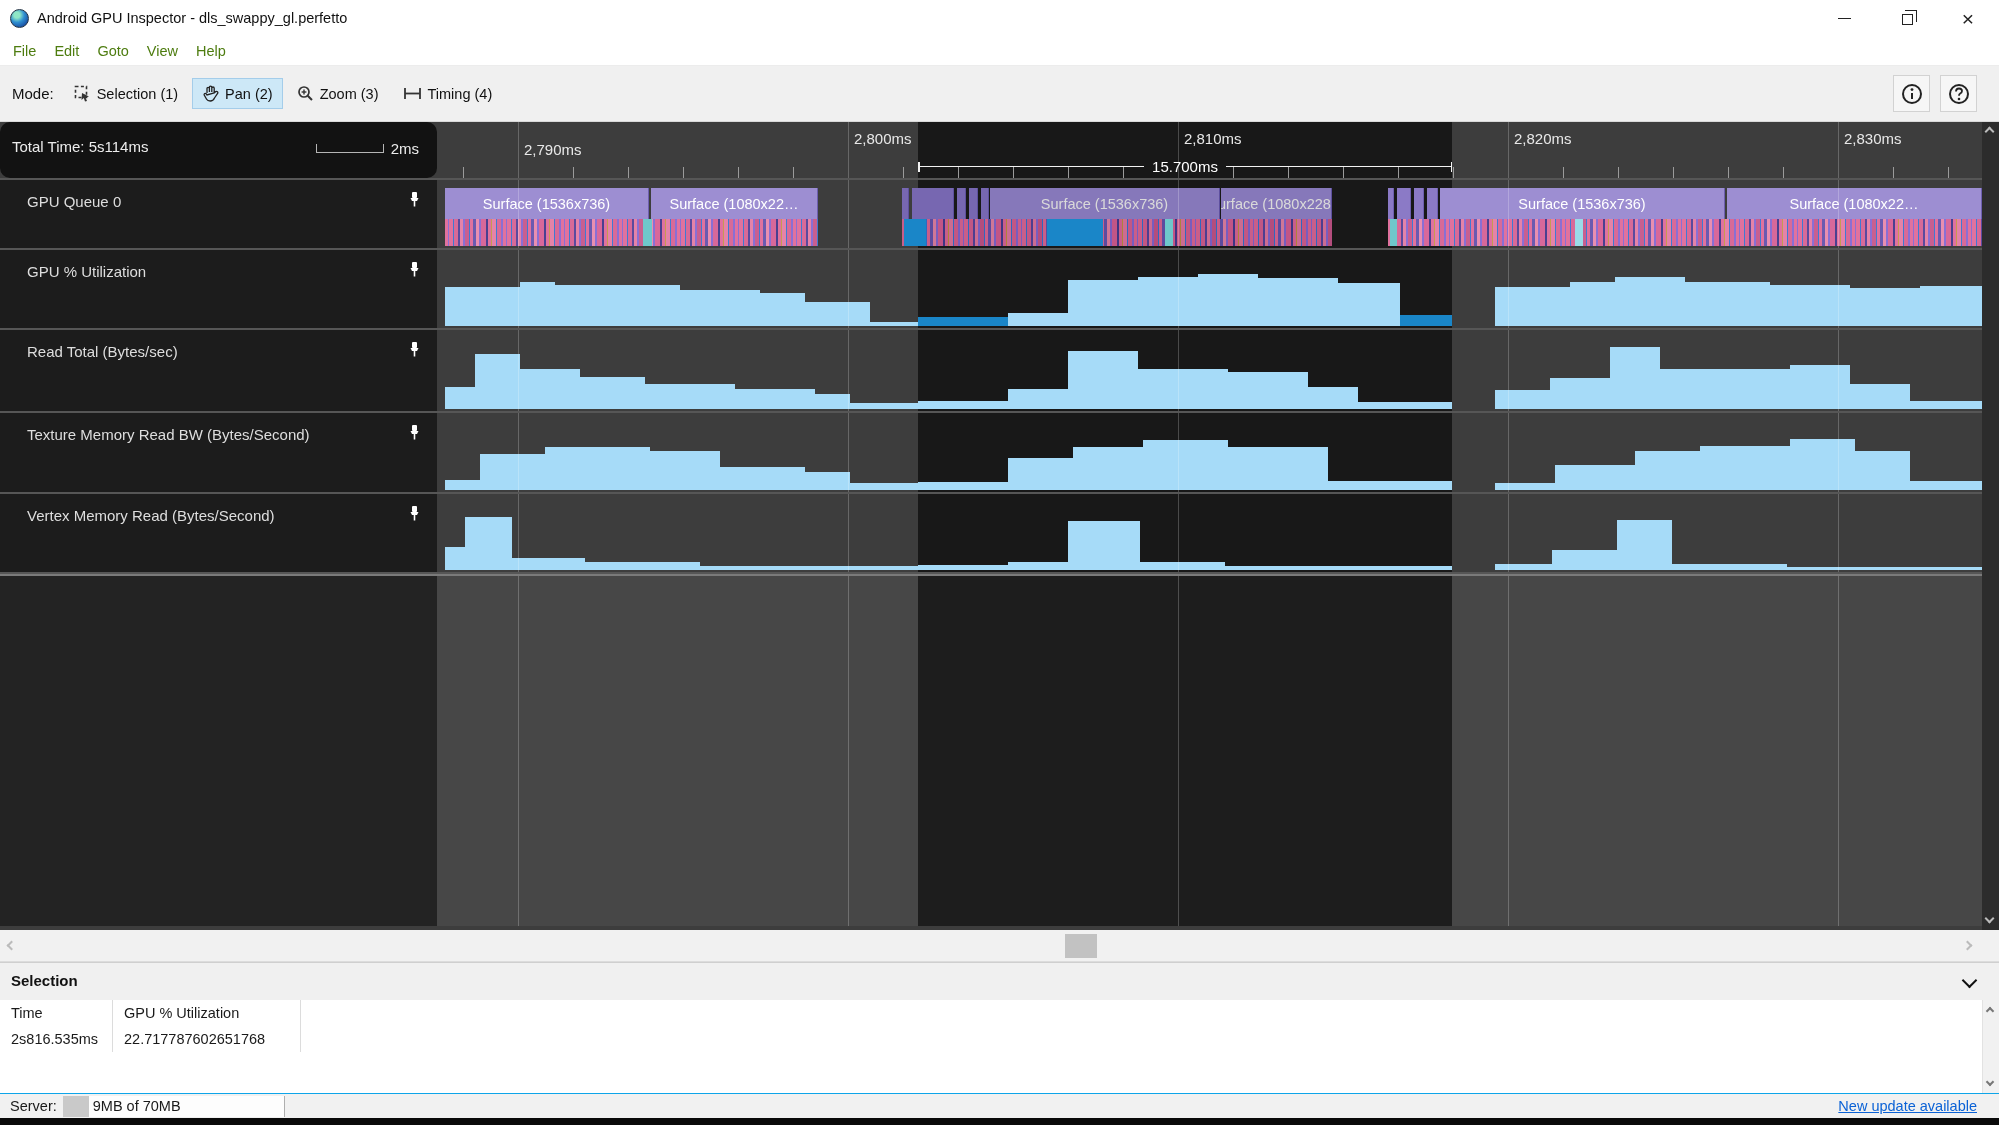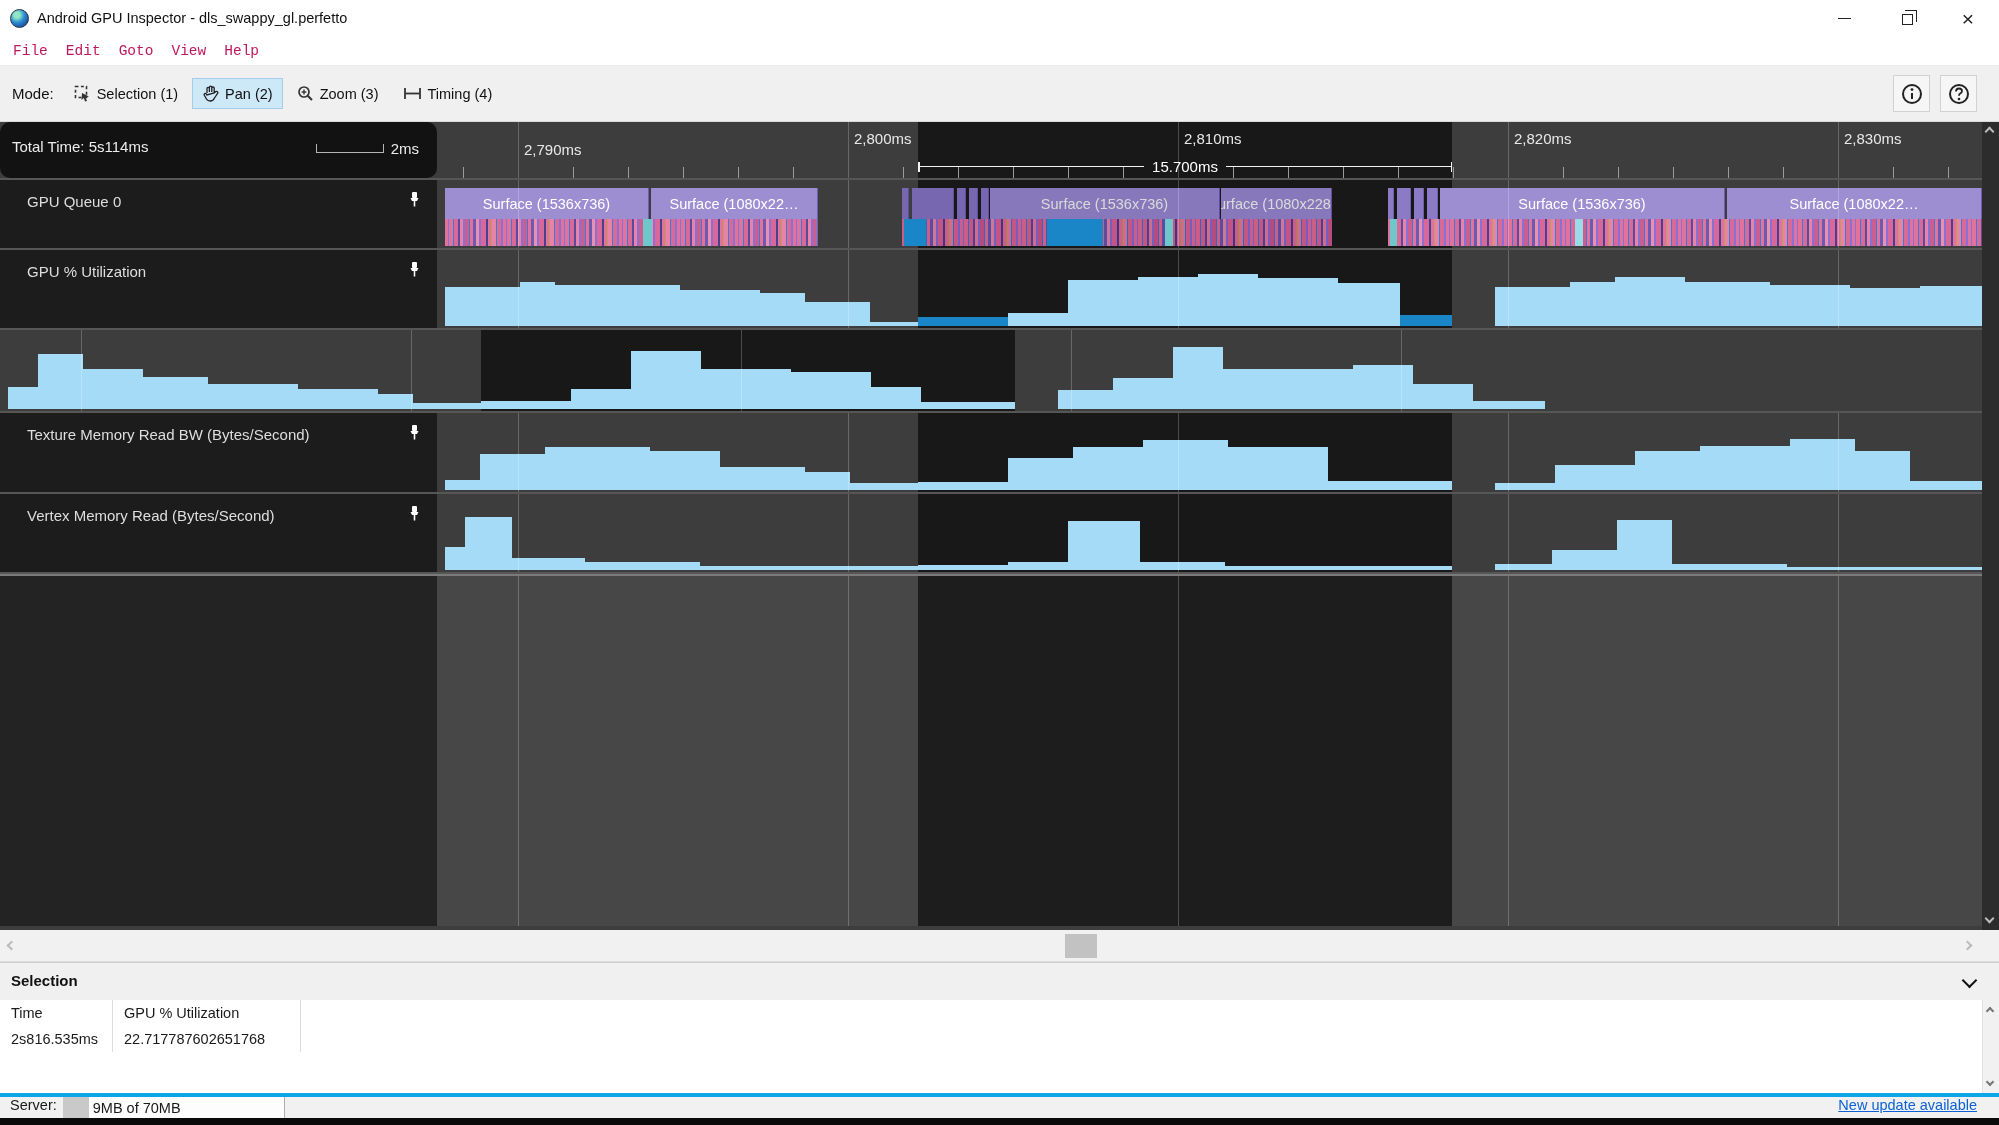--- a/index.html
+++ b/index.html
@@ -21,7 +21,7 @@
 
   
   .menubar { position:absolute; left:0; top:36px; width:100%; height:30px; background:#fff; display:flex; align-items:center; padding-left:4px; border-bottom:1px solid #ececec; }
-  .menuitem { padding:4px 9px; font-size:14.5px; color:#be185d;font-family:Liberation Mono, monospace; }
+  .menuitem { padding:4px 9px; font-size:14.5px; color:#4d7c0f; }
 
   
   .toolbar { position:absolute; left:0; top:66px; width:100%; height:56px; background:#f0f0f0; display:flex; align-items:center; border-bottom:1px solid #d9d9d9; }

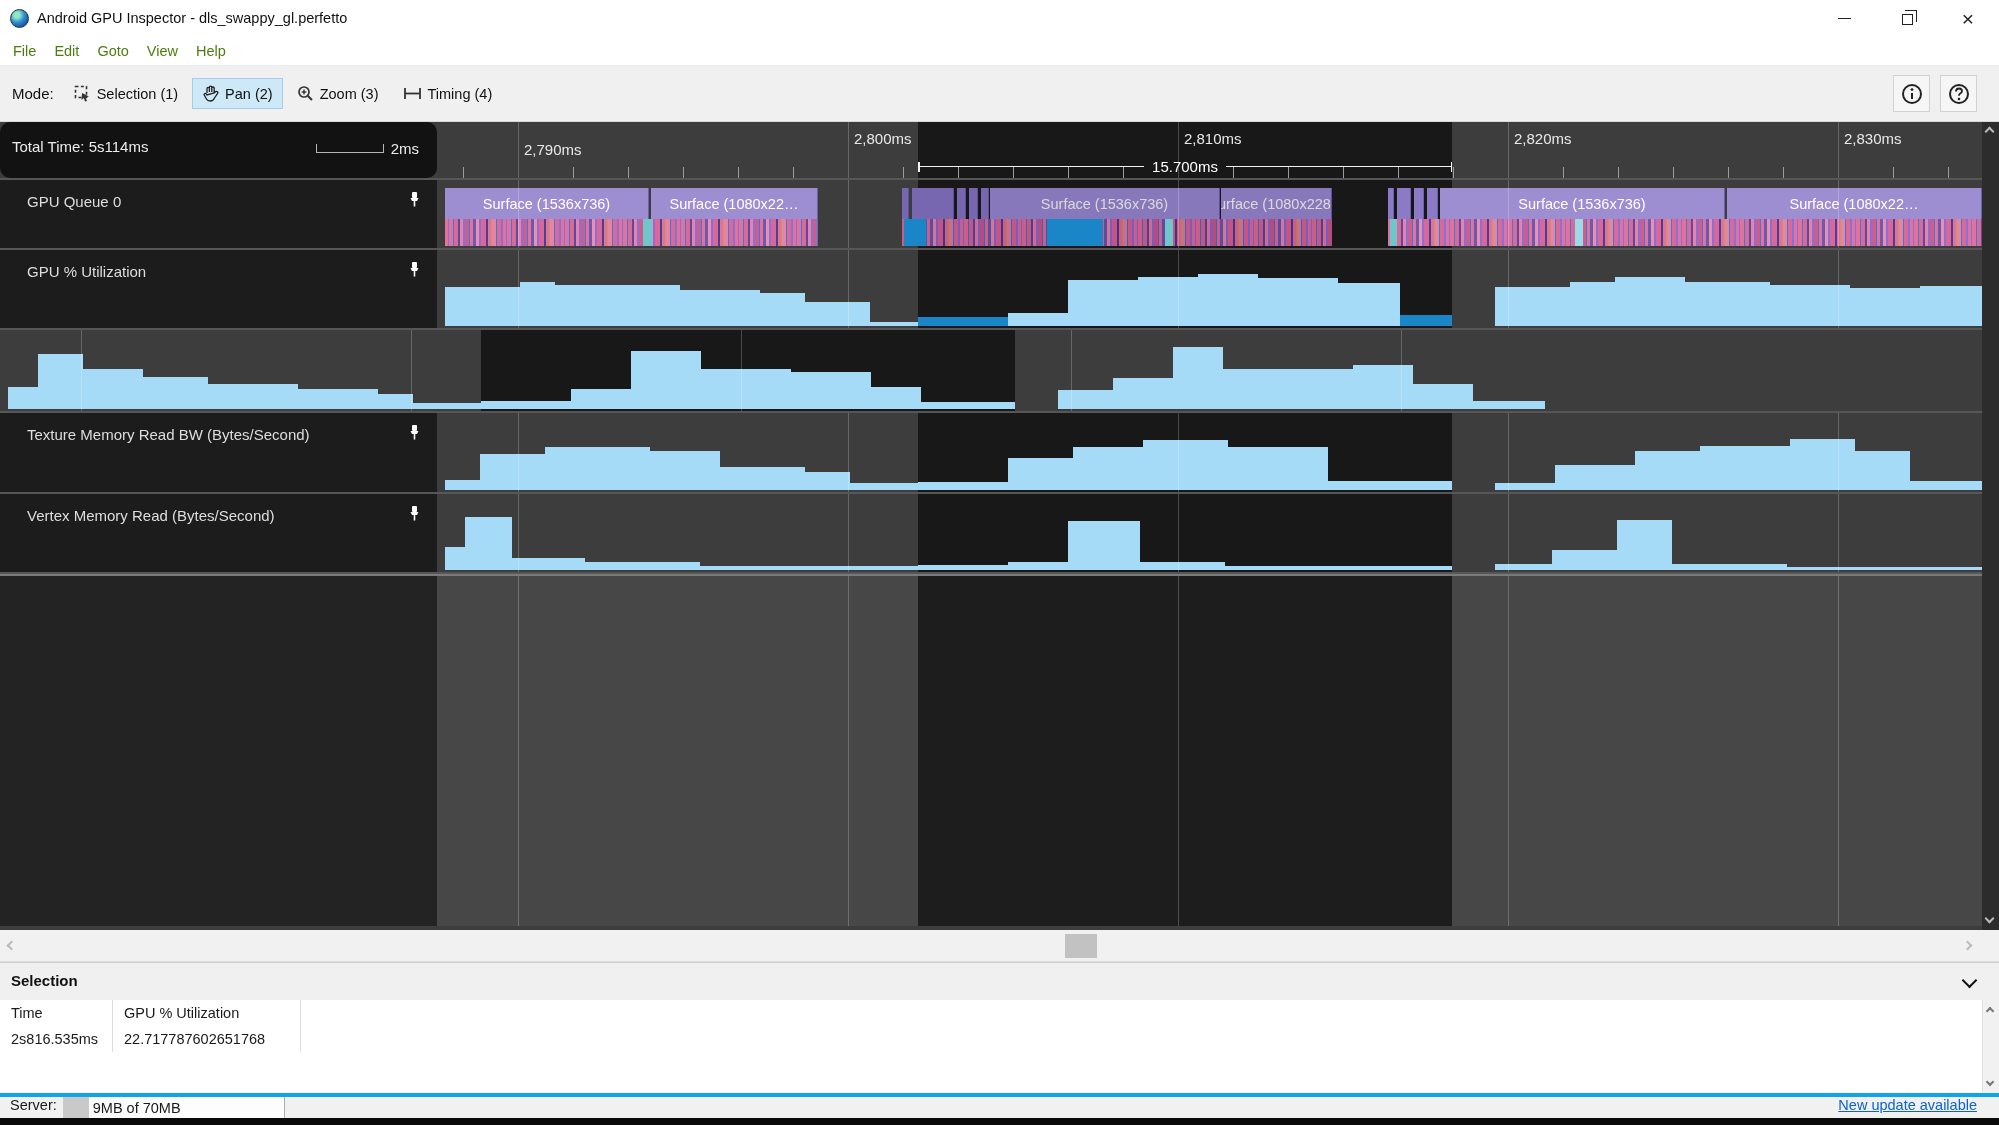--- a/index.html
+++ b/index.html
@@ -333,6 +333,14 @@
         </div>
       </div>
       <div class="trow" style="height: 83px;">
+        <div class="tlabel">
+          <div class="lbltext">Read Total (Bytes/sec)</div>
+          <div class="pin"><svg width="15" height="17" viewBox="0 0 15 17">
+              <rect x="5" y="1" width="5" height="6" rx="1" fill="#fff"></rect>
+              <path d="M3.5 7 h8 l-1.5 3 h-5 Z" fill="#fff"></path>
+              <line x1="7.5" y1="10" x2="7.5" y2="15.5" stroke="#fff" stroke-width="1.6"></line>
+            </svg></div>
+        </div>
         <div class="tplot">
           <div class="band" style="left: 481px; width: 534px;"></div>
           <div class="gridline" style="left: 81px;"></div>

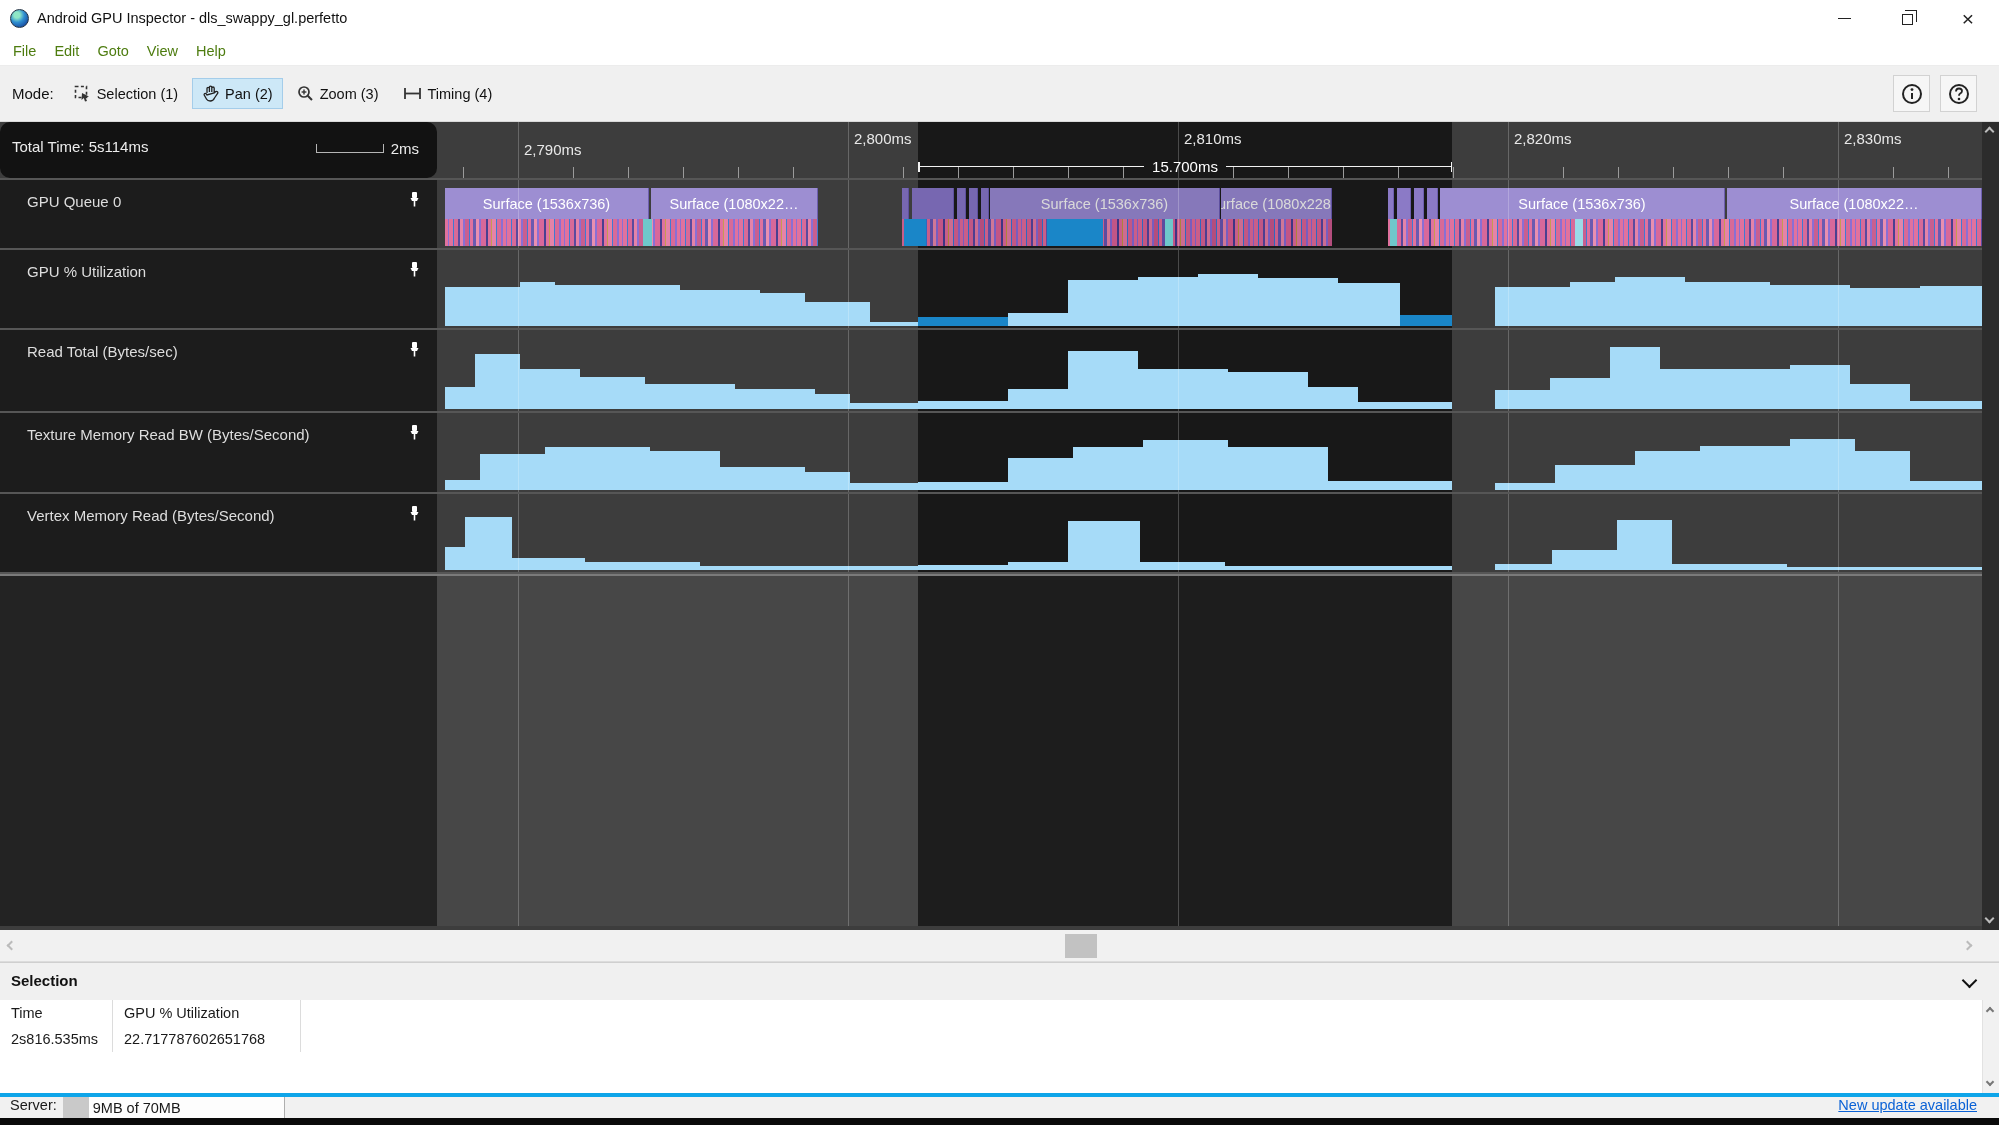--- a/index.html
+++ b/index.html
@@ -100,7 +100,7 @@
   .vscroll-sel .chev { border-color:#777; width:6px; height:6px; }
 
   
-  .statusbar { position:absolute; left:0; top:1093px; width:1999px; height:25px; background:#f1f1f1; border-top:4px solid #0ea5e9; display:flex; }
+  .statusbar { position:absolute; left:0; top:1093px; width:1999px; height:25px; background:#f1f1f1; border-top:1px solid #0ea5e9; display:flex; align-items:center; }
   .srv-label { font-size:14.5px; color:#1a1a1a; margin-left:10px; }
   .srv-progress { position:relative; height:21px; width:222px; margin-left:6px; background:#fdfdfd; border-right:1px solid #aeaeae; display:flex; align-items:center; }
   .srv-fill { position:absolute; left:0; top:0; bottom:0; width:26px; background:#c9c9c9; }

